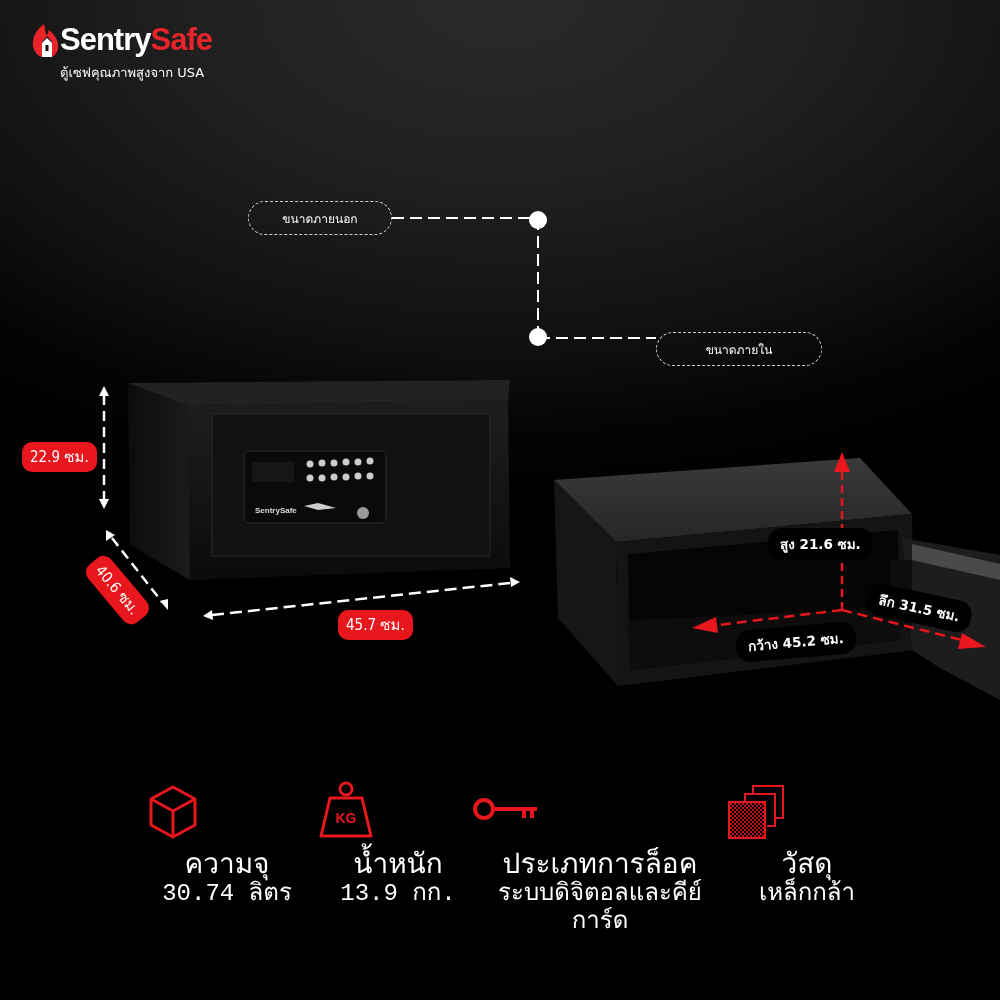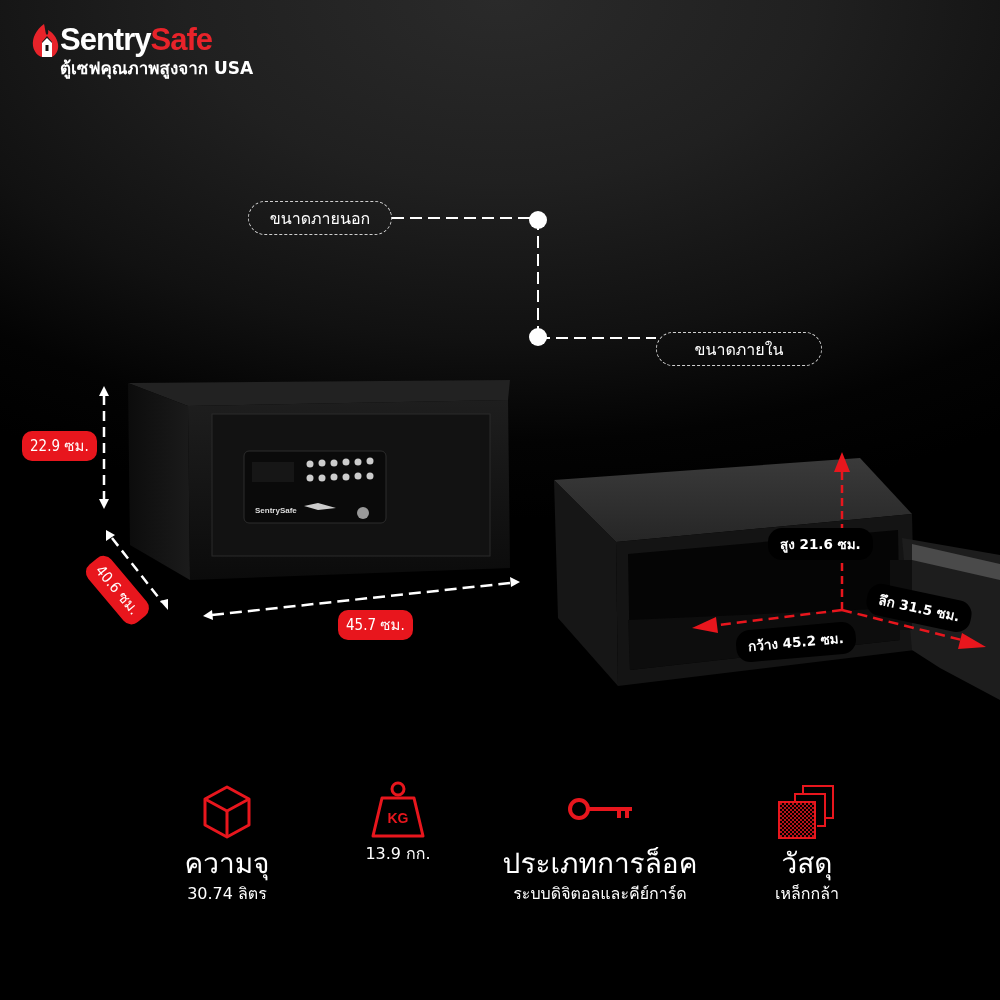--- a/index.html
+++ b/index.html
@@ -12,7 +12,7 @@
   .logo-word{position:absolute;left:30px;top:0;font-family:"Liberation Sans",sans-serif;font-weight:bold;font-size:31px;letter-spacing:-1px;}
   .logo-sentry{color:#fff;}
   .logo-safe{color:#e8232a;}
-  .logo-tag{position:absolute;left:30px;top:32px;font-size:17px;font-weight:bold;color:#fff;white-space:nowrap;}
+  .logo-tag{position:absolute;left:30px;top:40px;font-size:13px;font-weight:normal;color:#fff;white-space:nowrap;}
   
   .pill{border:1.5px dashed #cfcfcf;border-radius:18px;height:34px;display:flex;align-items:center;justify-content:center;font-size:16px;color:#fff;box-sizing:border-box;}
   .dim-label{background:#e8161d;color:#fff;border-radius:10px;font-size:15px;padding:3px 8px;white-space:nowrap;font-family:"DejaVu Sans Condensed","DejaVu Sans",sans-serif;}

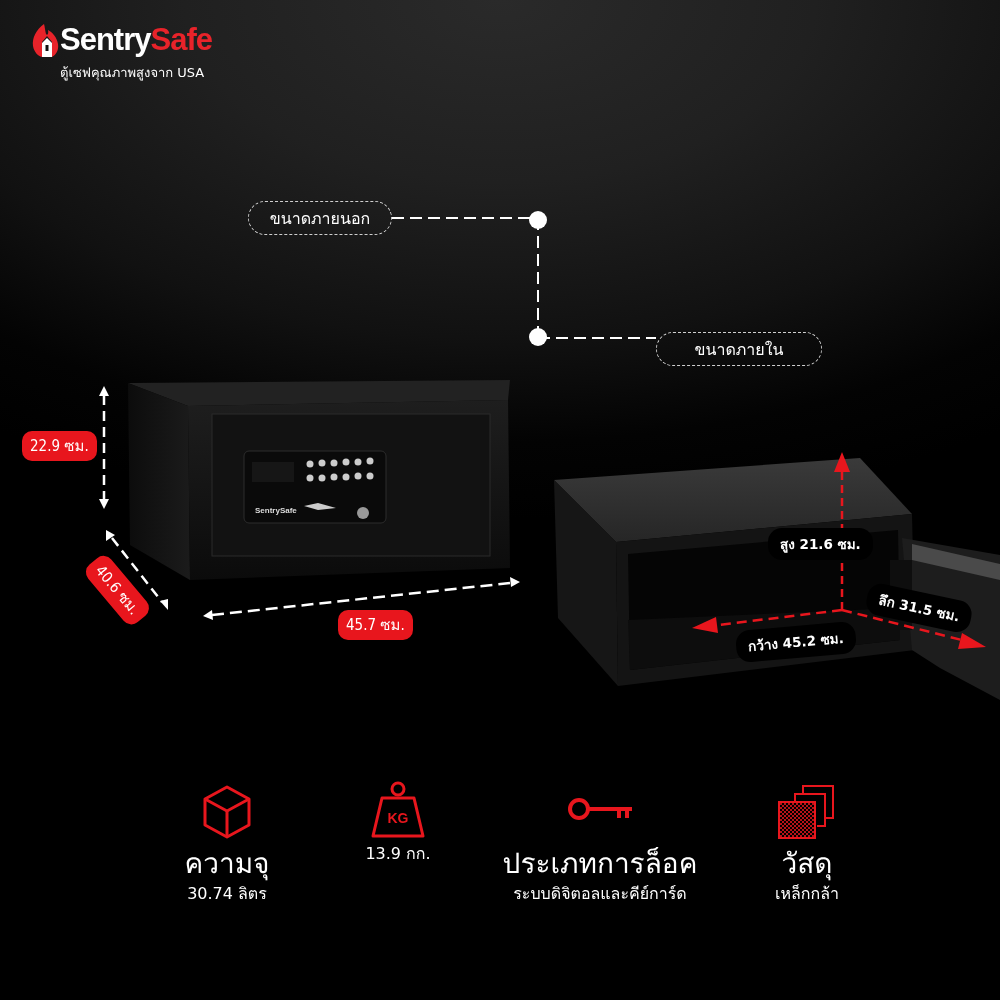--- a/index.html
+++ b/index.html
@@ -14,7 +14,7 @@
   .logo-safe{color:#e8232a;}
   .logo-tag{position:absolute;left:30px;top:40px;font-size:13px;font-weight:normal;color:#fff;white-space:nowrap;}
   
-  .pill{border:1.5px dashed #cfcfcf;border-radius:18px;height:34px;display:flex;align-items:center;justify-content:center;font-size:16px;color:#fff;box-sizing:border-box;}
+  .pill{border:1.5px dashed #cfcfcf;border-radius:18px;height:34px;display:flex;align-items:center;justify-content:center;font-size:12px;color:#fff;box-sizing:border-box;}
   .dim-label{background:#e8161d;color:#fff;border-radius:10px;font-size:15px;padding:3px 8px;white-space:nowrap;font-family:"DejaVu Sans Condensed","DejaVu Sans",sans-serif;}
   .inner-label{background:#000;color:#fff;border-radius:14px;font-size:13.5px;font-weight:bold;padding:5px 12px;white-space:nowrap;}
   

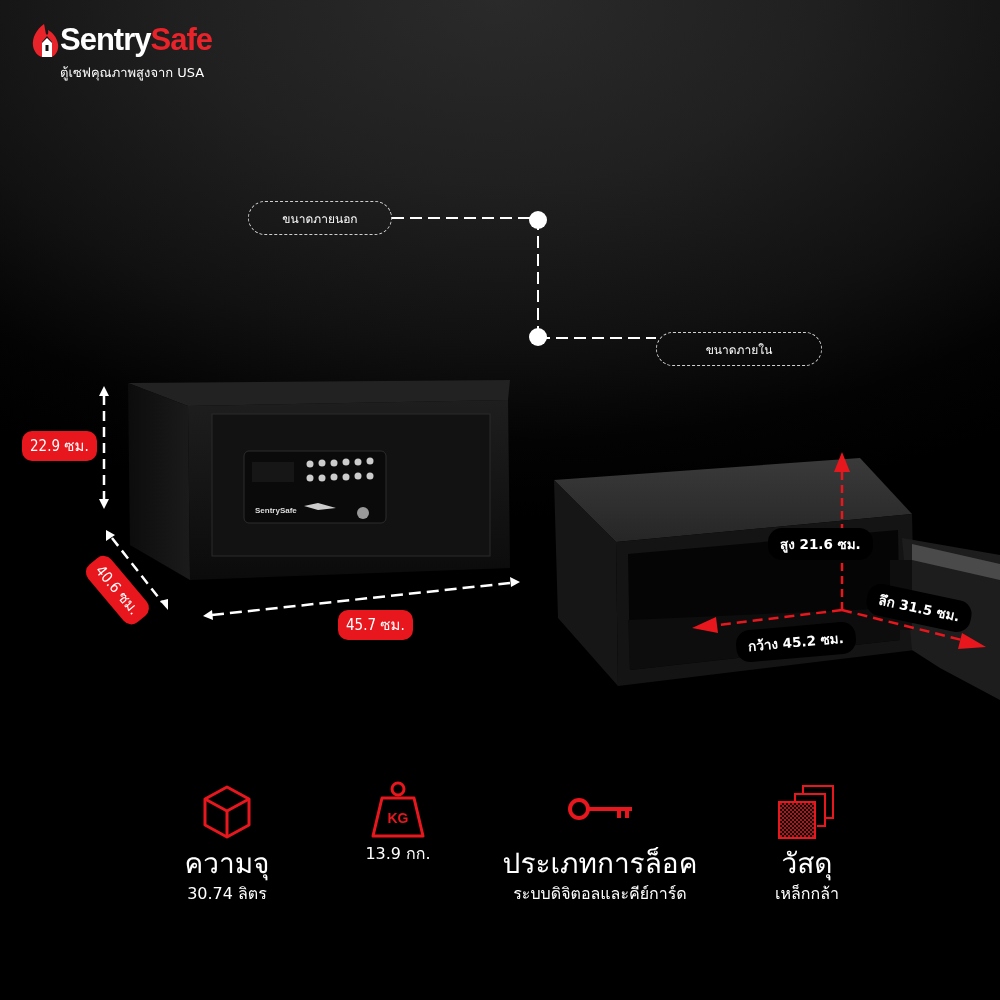--- a/index.html
+++ b/index.html
@@ -104,7 +104,7 @@
       <polygon points="520,212 510,207 511,217" stroke="none"></polygon>
     </g>
   </svg>
-  <div class="abs dim-label" style="left:22px;top:431px;">22.9 ซม.</div>
+  <div class="abs dim-label" style="left:22px;top:442px;">22.9 ซม.</div>
   <div class="abs dim-label" style="left:80px;top:575px;transform:rotate(50deg);transform-origin:center;">40.6 ซม.</div>
   <div class="abs dim-label" style="left:338px;top:610px;">45.7 ซม.</div>
 

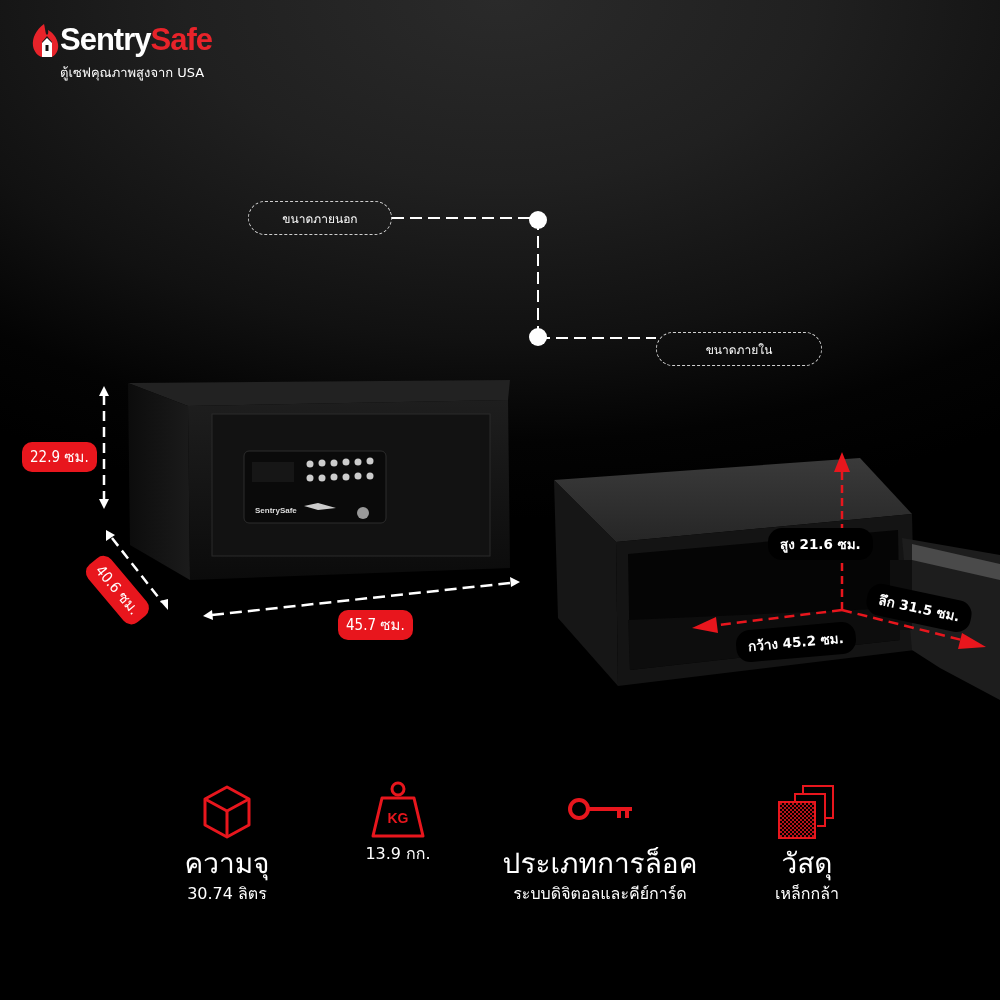--- a/index.html
+++ b/index.html
@@ -19,7 +19,7 @@
   .inner-label{background:#000;color:#fff;border-radius:14px;font-size:13.5px;font-weight:bold;padding:5px 12px;white-space:nowrap;}
   
   .feature{position:absolute;top:780px;text-align:center;}
-  .feat-icon{height:60px;display:flex;justify-content:center;align-items:flex-end;}
+  .feat-icon{height:60px;display:flex;justify-content:flex-start;align-items:flex-end;}
   .feat-title{font-size:28px;line-height:32px;margin-top:8px;color:#fff;}
   .feat-value{font-size:16px;line-height:28px;color:#fff;}
 </style>

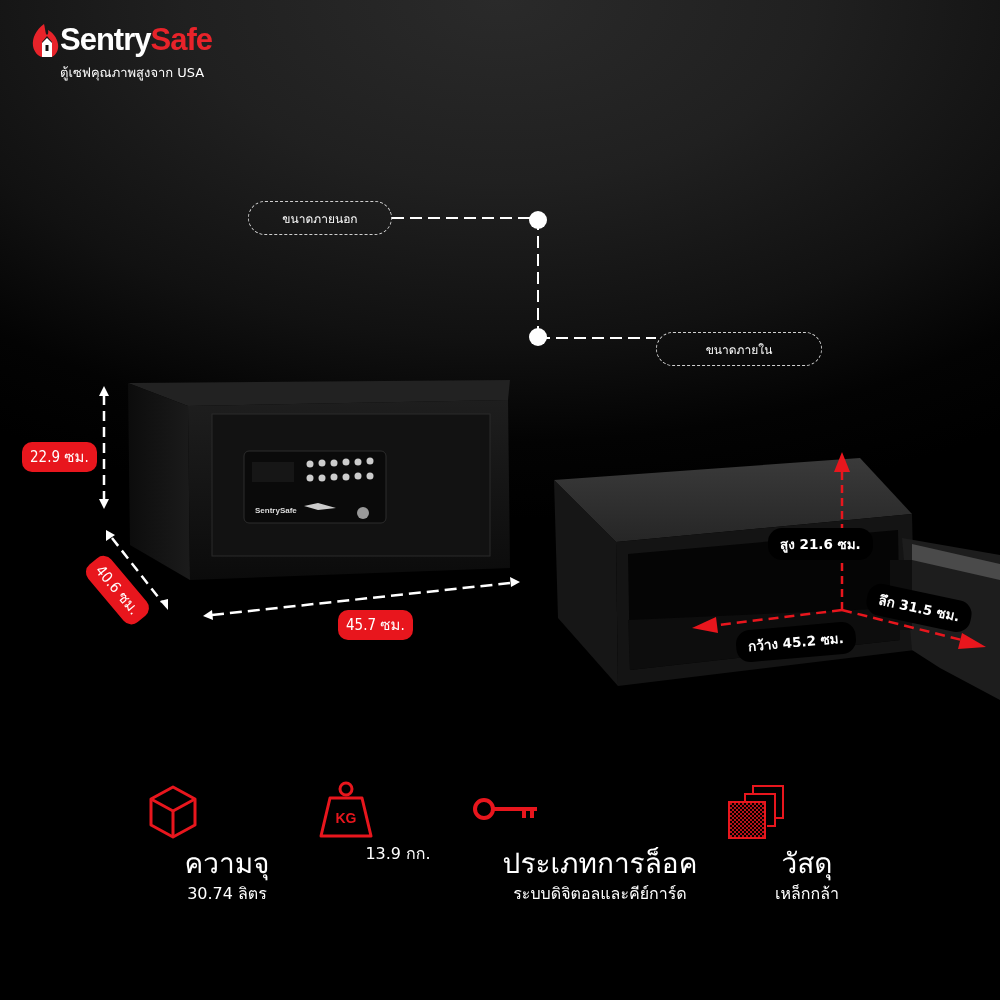--- a/index.html
+++ b/index.html
@@ -166,6 +166,7 @@
         <text x="28" y="43" text-anchor="middle" font-size="14" font-weight="bold" fill="#e8161d" font-family="Liberation Sans, sans-serif">KG</text>
       </svg>
     </div>
+    <div class="feat-title">น้ำหนัก</div>
     <div class="feat-value">13.9 กก.</div>
   </div>
 

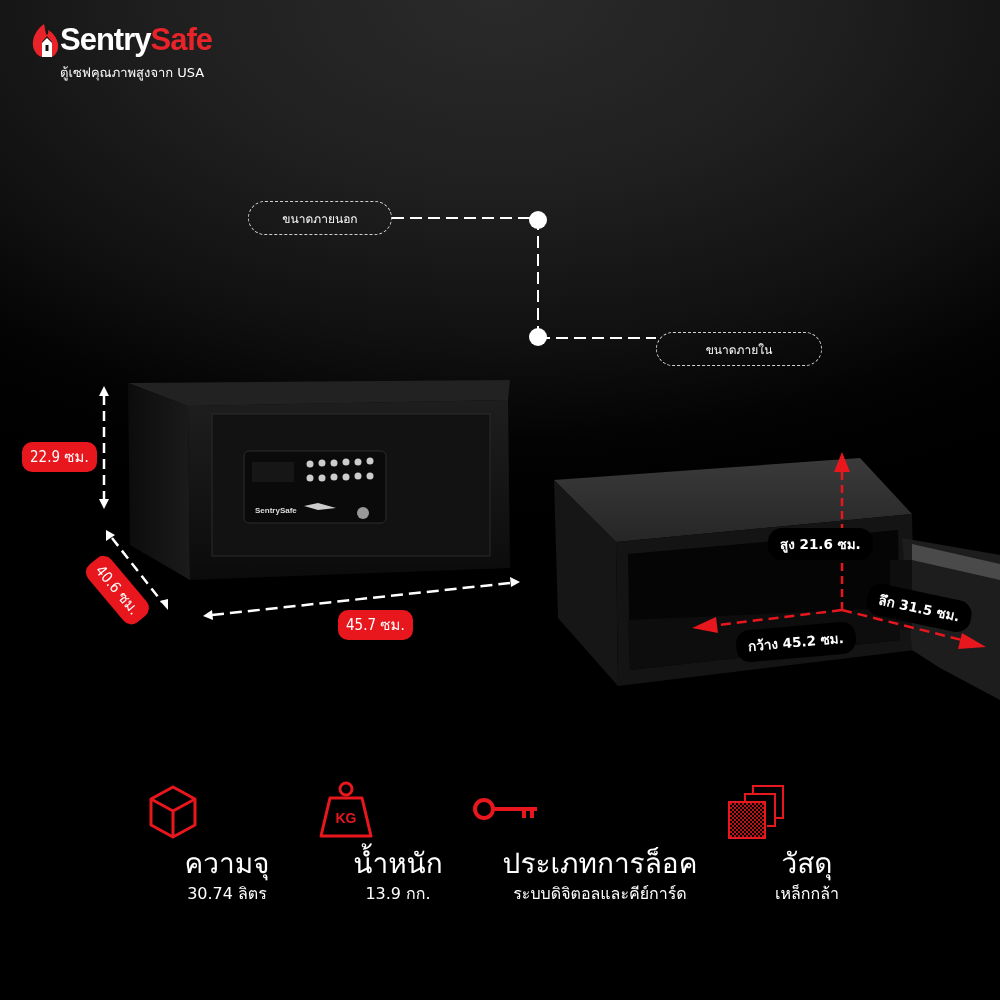--- a/index.html
+++ b/index.html
@@ -21,7 +21,7 @@
   .feature{position:absolute;top:780px;text-align:center;}
   .feat-icon{height:60px;display:flex;justify-content:flex-start;align-items:flex-end;}
   .feat-title{font-size:28px;line-height:32px;margin-top:8px;color:#fff;}
-  .feat-value{font-size:16px;line-height:28px;color:#fff;}
+  .feat-value{font-size:24px;line-height:28px;color:#fff;font-family:Liberation Mono, monospace;}
 </style>
 </head>
 <body>

